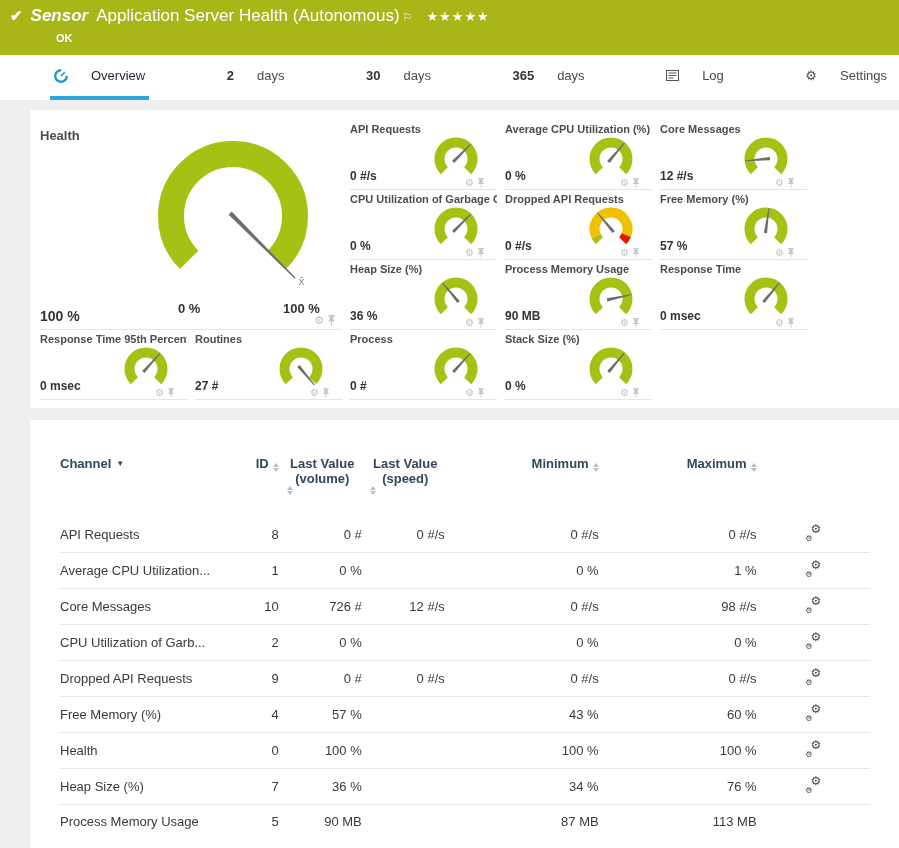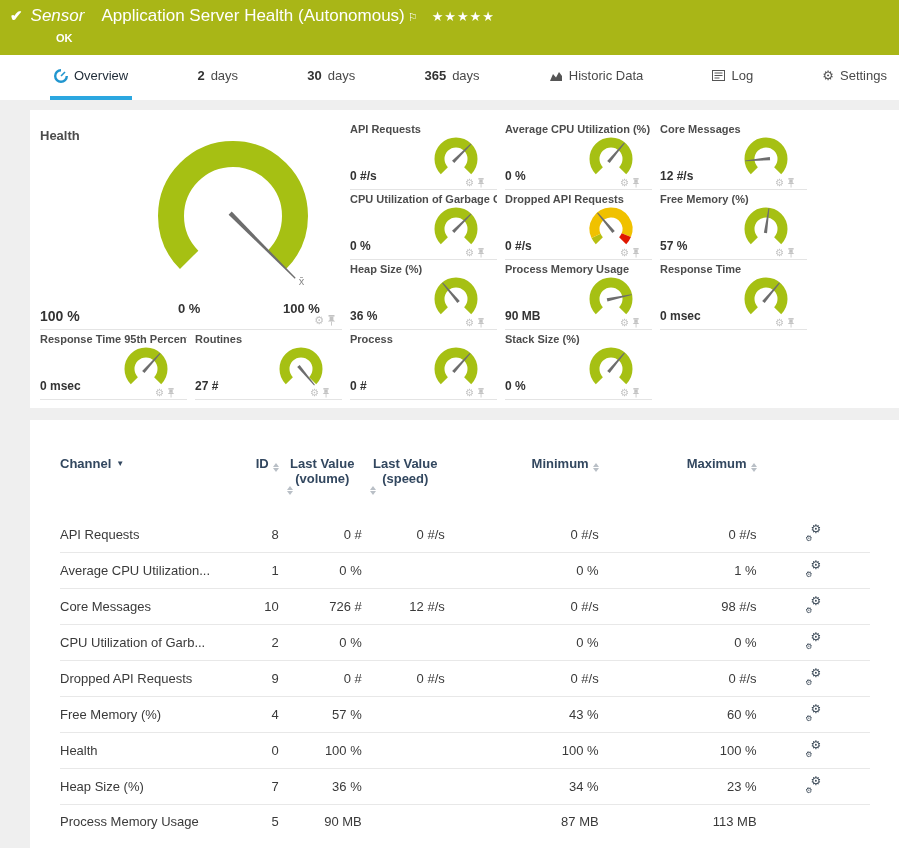--- a/index.html
+++ b/index.html
@@ -10,7 +10,7 @@
   .topbar { height:55px; background:#a9b617; color:#fff; position:relative; }
   .topbar-row1 { position:absolute; top:6px; left:10px; display:flex; align-items:baseline; white-space:nowrap; }
   .check-icon { font-size:15px; font-weight:bold; margin-right:8px; }
-  .sensor-kind { font-style:italic; font-size:17px; margin-right:17px; }
+  .sensor-kind { font-style:italic; font-size:17px; margin-right:8px;font-weight:bold; }
   .sensor-title { font-weight:normal; font-size:17px; }
   .flag-icon { font-size:11px; vertical-align:super; margin-left:3px; cursor:pointer; }
   .stars { font-size:13px; letter-spacing:1px; margin-left:14px; cursor:pointer; }

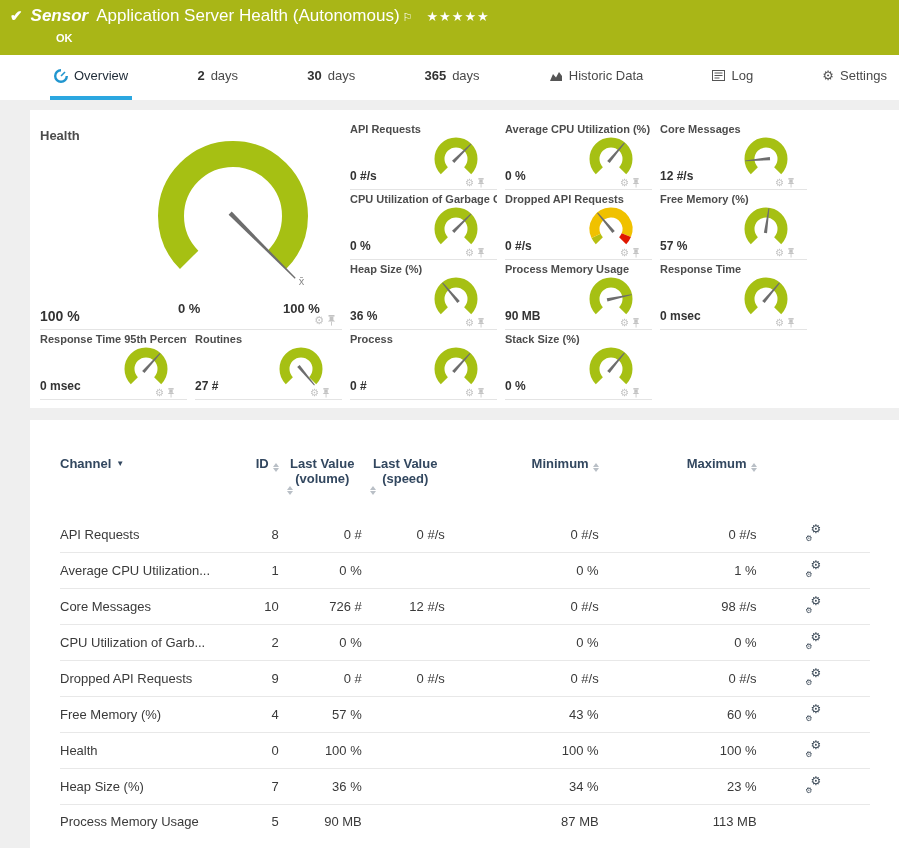--- a/index.html
+++ b/index.html
@@ -19,7 +19,7 @@
   
   .tabbar { height:45px; background:#fff; display:flex; align-items:stretch;
     padding:0 8px 0 50px; justify-content:space-between; }
-  .tab { display:flex; align-items:center; gap:6px; font-size:13px; color:#4a4a4a;
+  .tab { display:flex; align-items:center; gap:23px; font-size:13px; color:#4a4a4a;
     cursor:pointer; border-bottom:4px solid transparent; padding:12px 4px; }
   .tab.active { color:#1e2a36; border-bottom-color:#2ba7e0; }
   .tab .num { font-weight:bold; color:#333; }

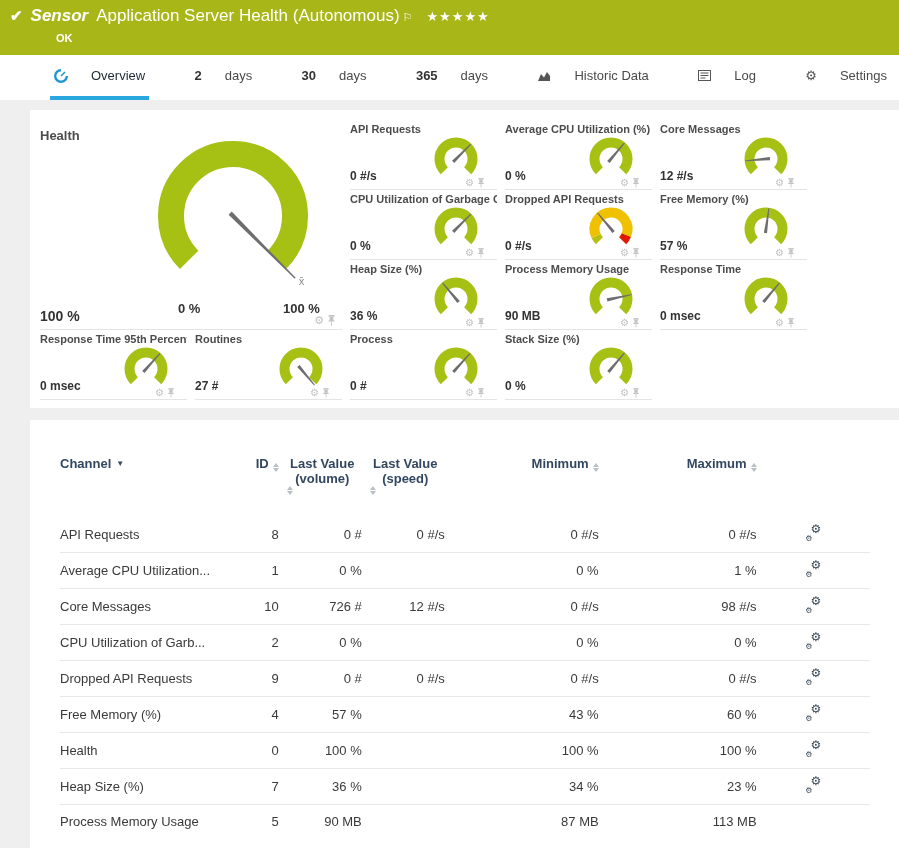--- a/index.html
+++ b/index.html
@@ -109,14 +109,6 @@
   <div class="tab">
     <span class="num">365</span>
     <span>days</span>
-  </div>
-  <div class="tab">
-    <span class="tab-icon">
-      <svg width="14" height="12" viewBox="0 0 14 12">
-          <polygon points="1,11 4,4 7,7.5 10,2 13,6 13,11" fill="#555"></polygon>
-        </svg>
-    </span>
-    <span>Historic Data</span>
   </div>
   <div class="tab">
     <span class="tab-icon">

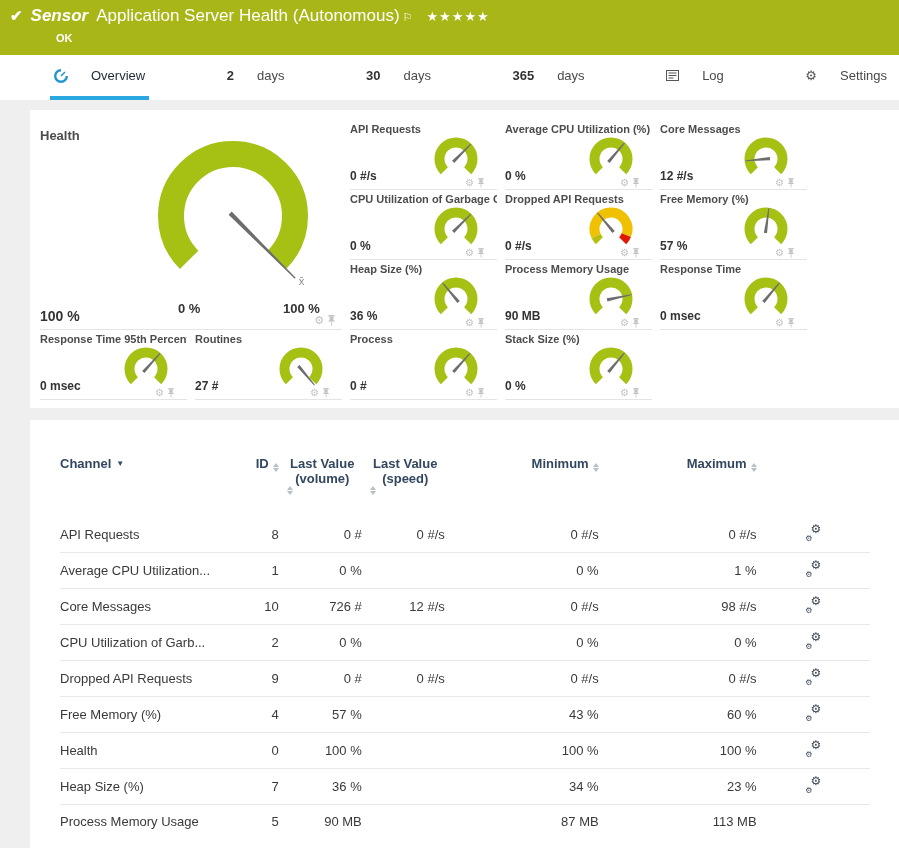--- a/index.html
+++ b/index.html
@@ -512,7 +512,7 @@
     <td class="r">36 %</td>
     <td class="r"></td>
     <td class="r">34 %</td>
-    <td class="r">23 %</td>
+    <td class="r">76 %</td>
     <td class="c"><span class="row-gear"><span class="g1">⚙</span><span class="g2">⚙</span></span></td>
   </tr>
 

